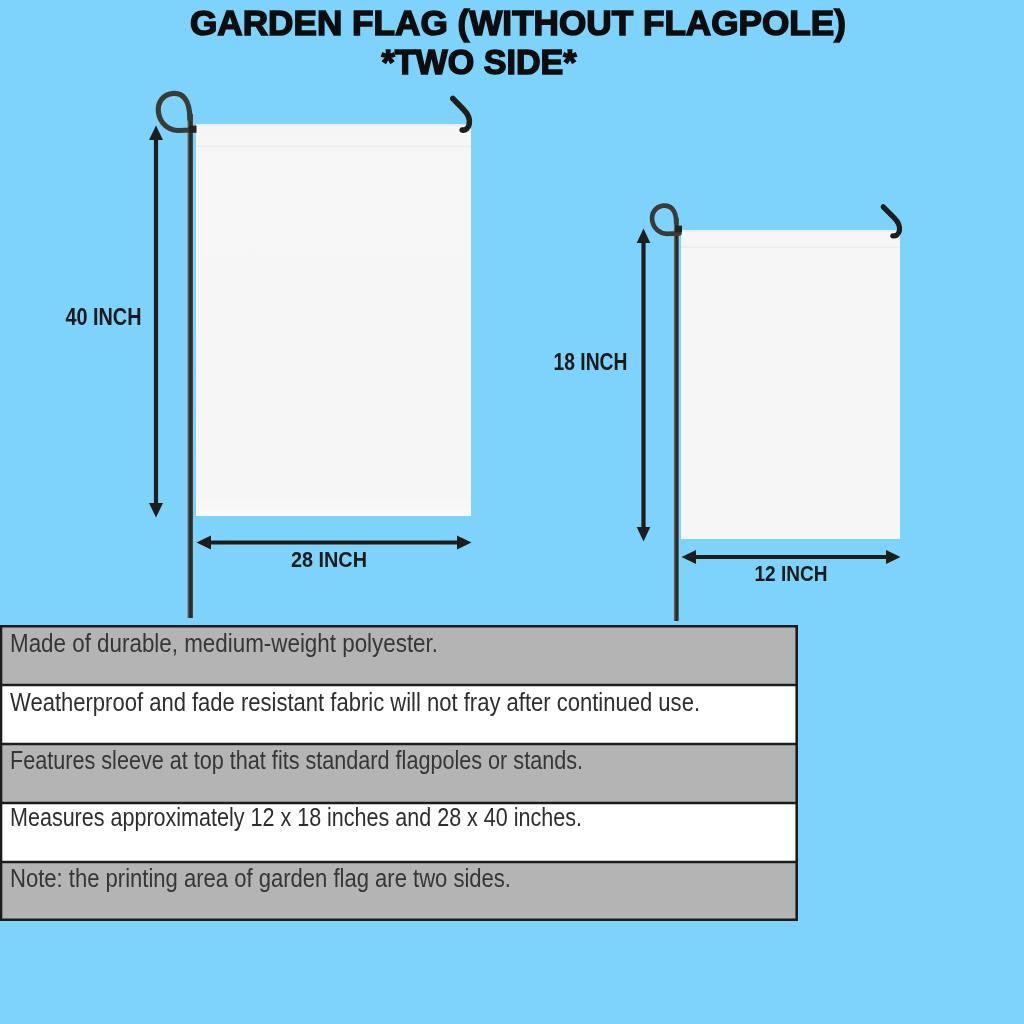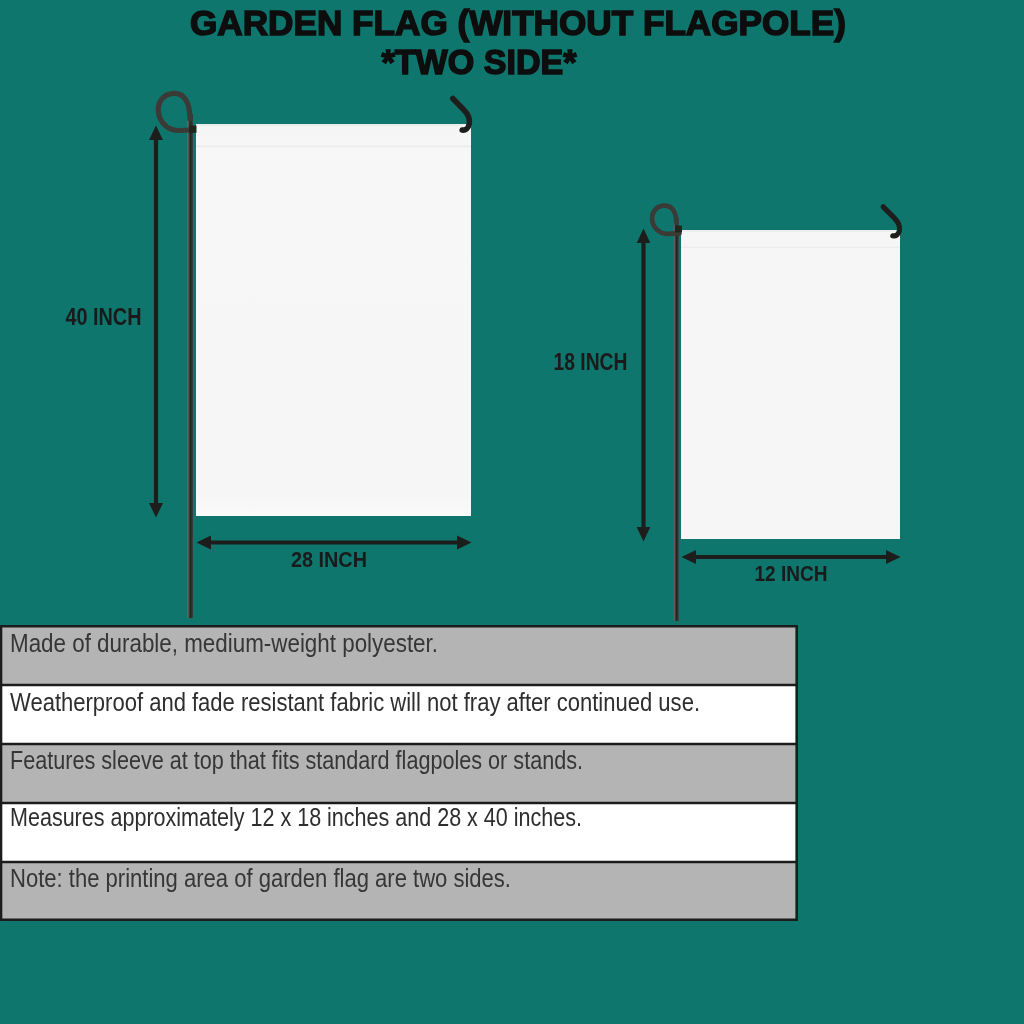--- a/index.html
+++ b/index.html
@@ -3,7 +3,7 @@
 <meta charset="utf-8">
 <style>
   html,body{margin:0;padding:0;background:#ffffff;}
-  #page{position:relative;width:1024px;height:1024px;background:#0f766e;overflow:hidden;
+  #page{position:relative;width:1024px;height:1024px;background:#7dd3fc;overflow:hidden;
         font-family:"Liberation Sans", sans-serif;}
   svg text{font-family:"Liberation Sans", sans-serif;}
 </style>

